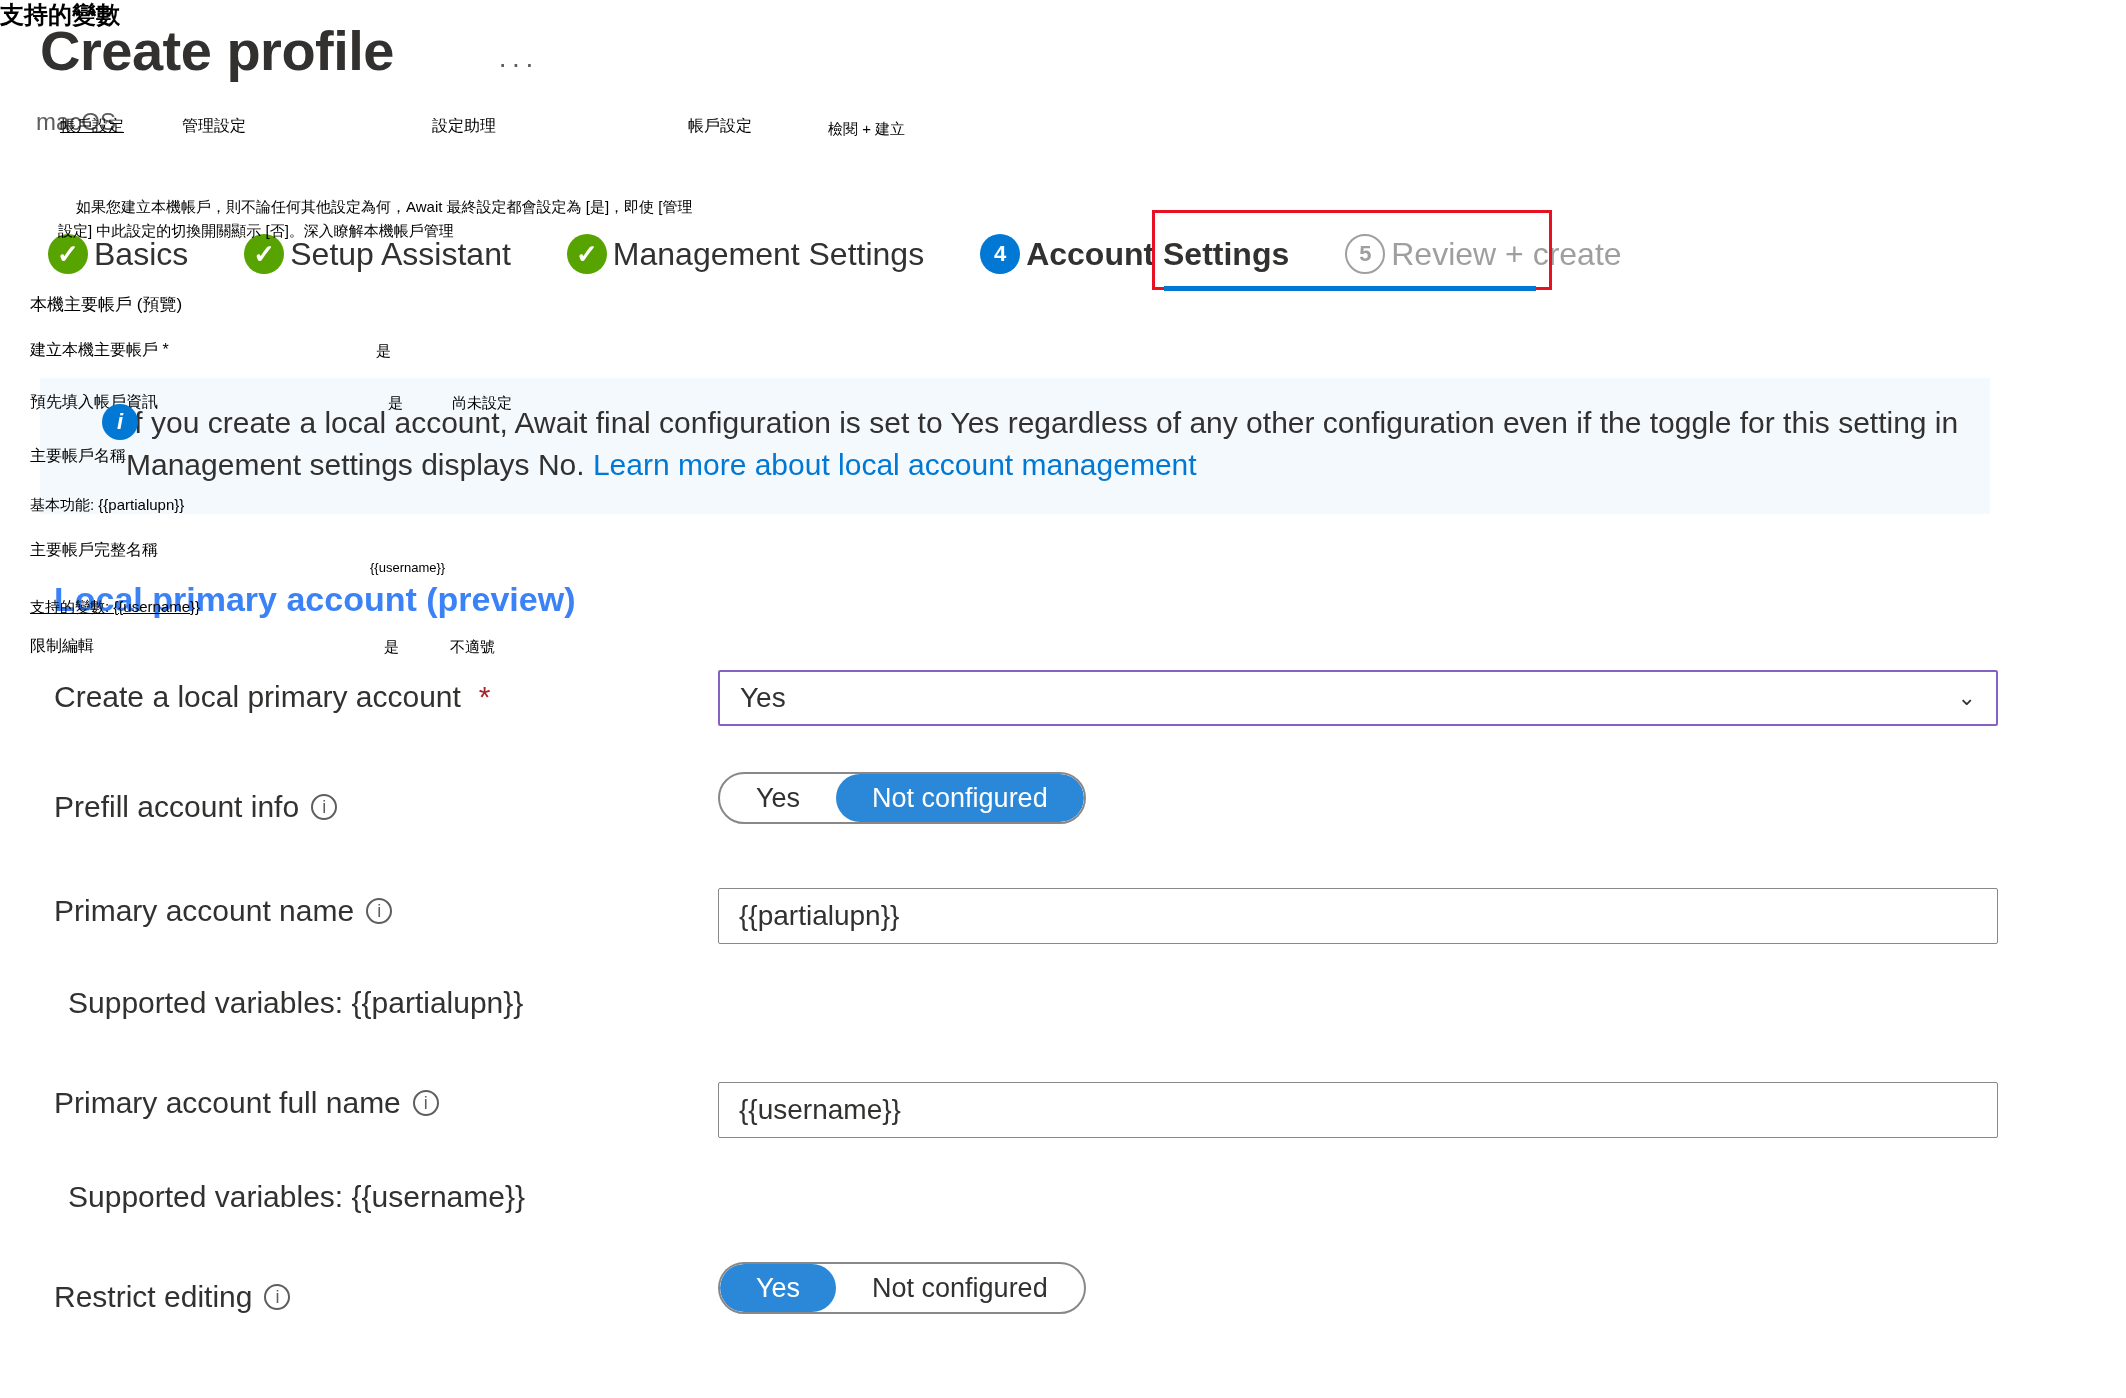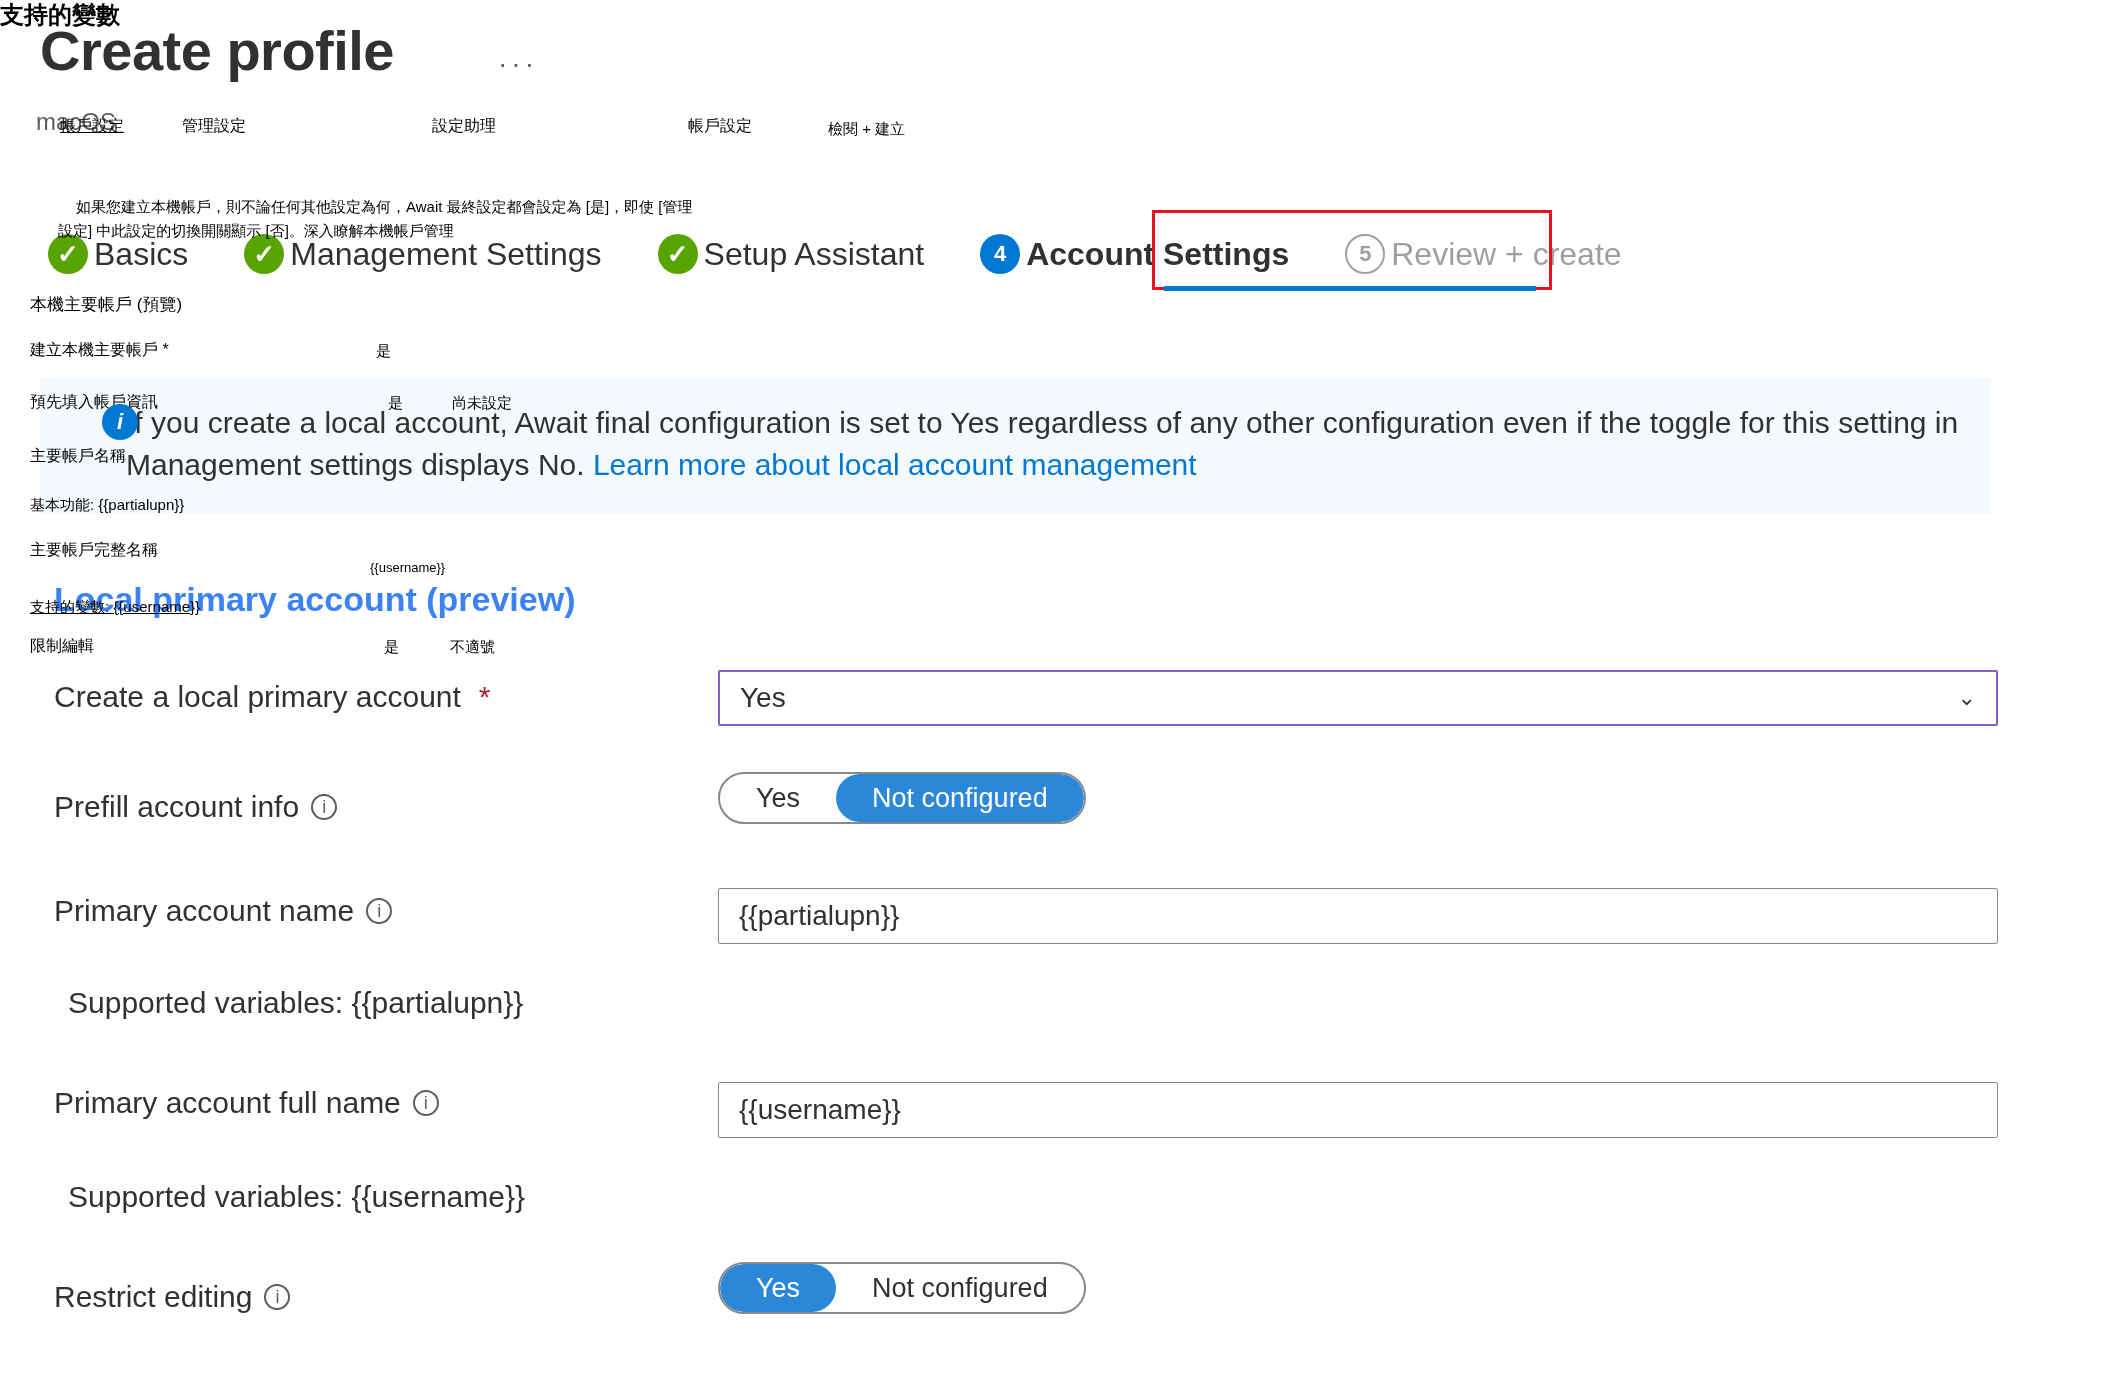--- a/index.html
+++ b/index.html
@@ -86,11 +86,11 @@
   </div>
   <div class="step">
     <span class="badge done"></span>
-    <span>Management Settings</span>
+    <span>Setup Assistant</span>
   </div>
   <div class="step">
     <span class="badge done"></span>
-    <span>Setup Assistant</span>
+    <span>Management Settings</span>
   </div>
   <div class="step active">
     <span class="badge num">4</span>

